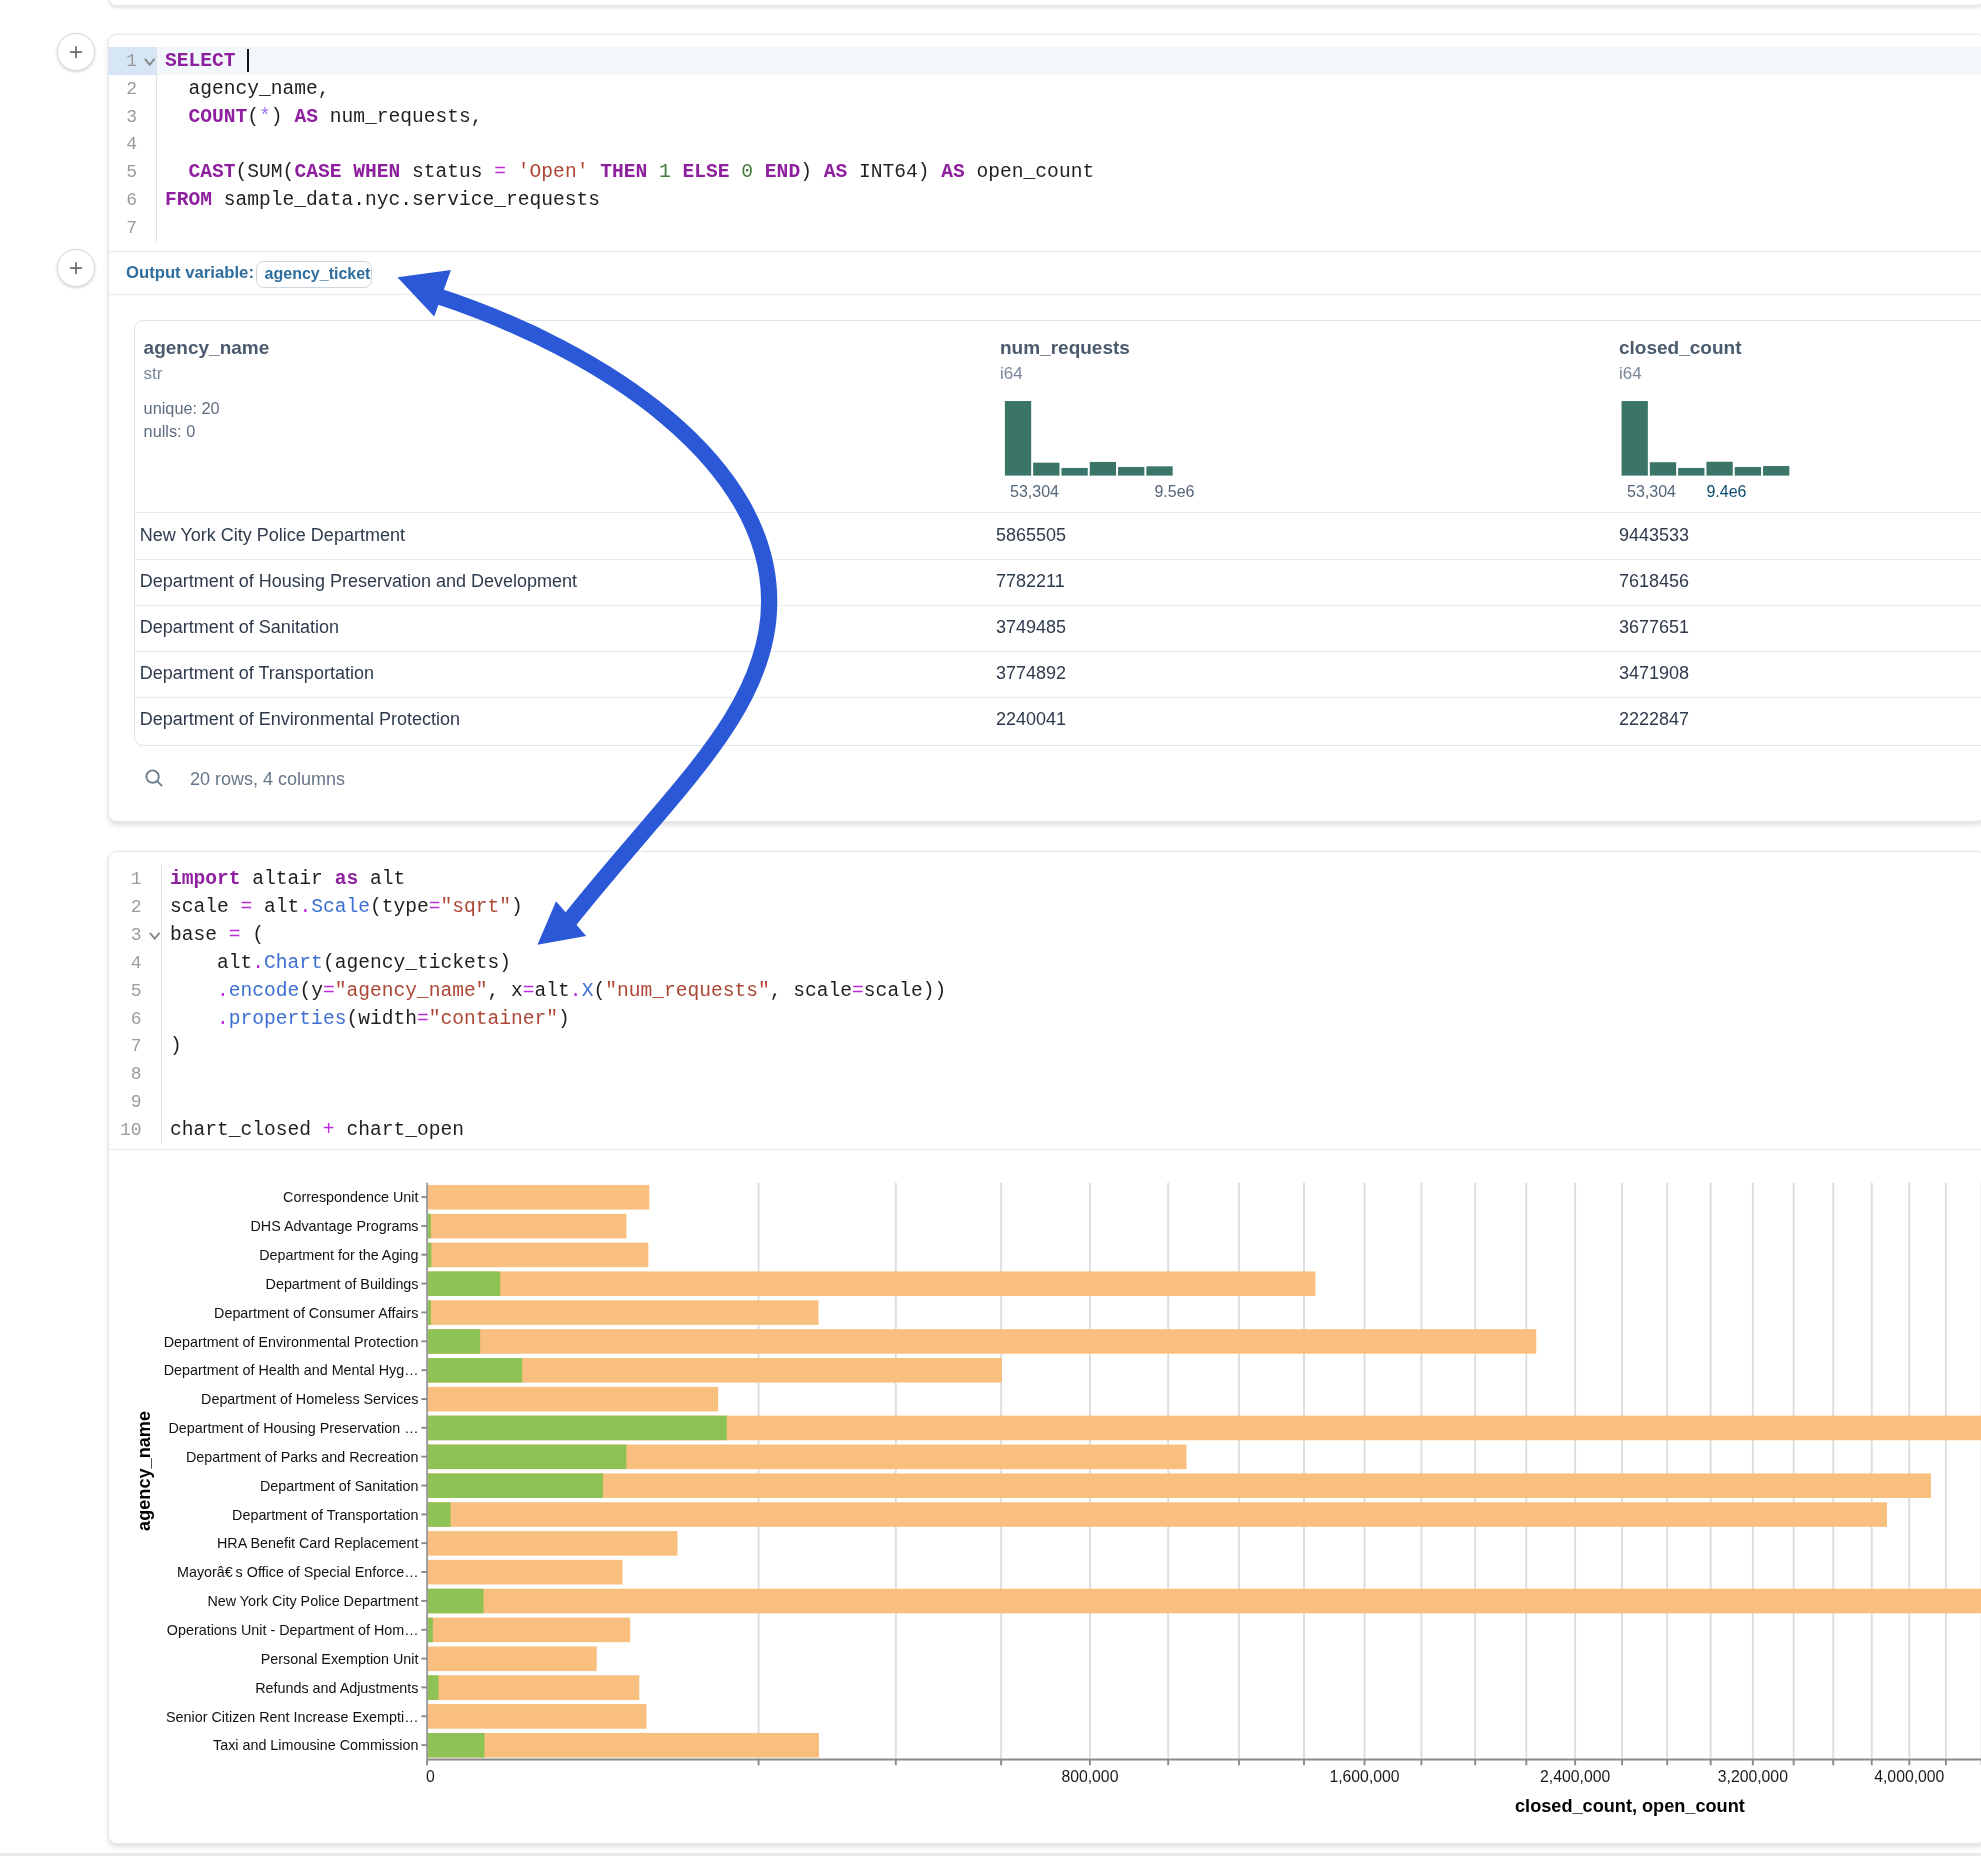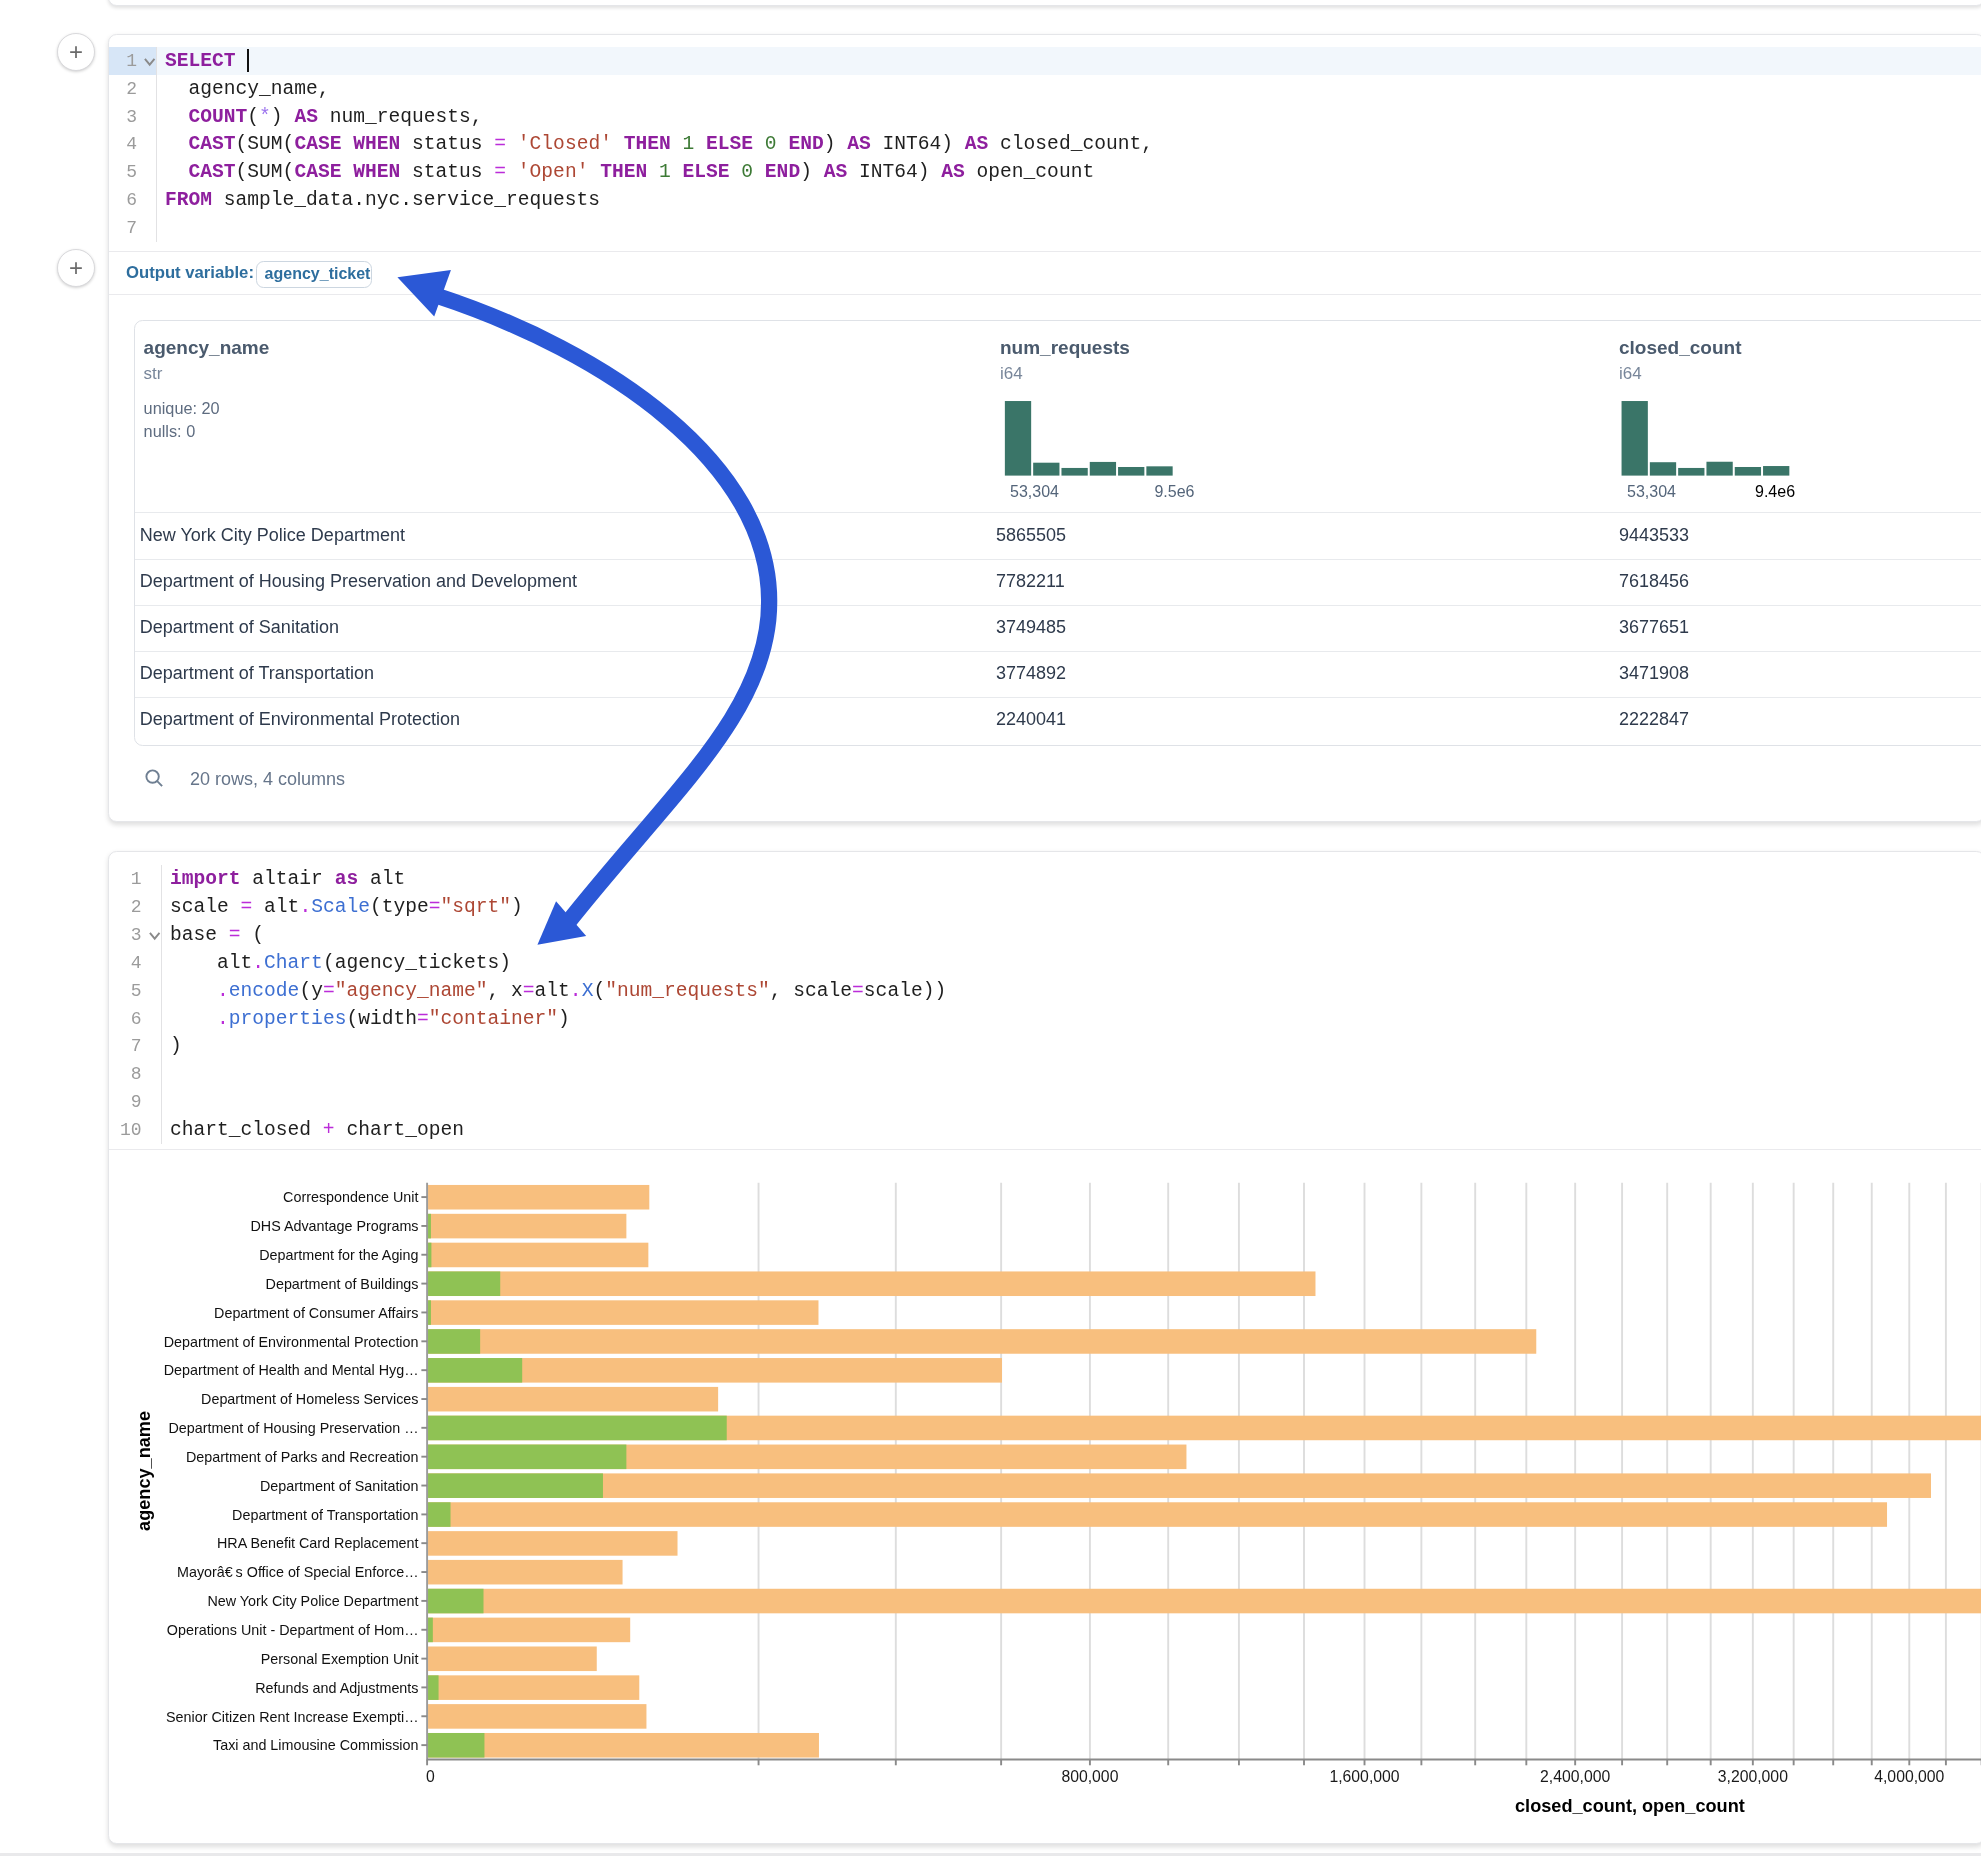--- a/index.html
+++ b/index.html
@@ -21,7 +21,6 @@
       <div class="num" style="top:56px;width:28px">3</div>
       <div class="cl" style="top:56px;left:56px">  <i class="k">COUNT</i>(<i class="st">*</i>) <i class="k">AS</i> num_requests,</div>
       <div class="num" style="top:83px;width:28px">4</div>
-      <div class="cl" style="top:83px;left:56px">  <i class="k">CAST</i>(SUM(<i class="k">CASE</i> <i class="k">WHEN</i> status <i class="o">=</i> <i class="s">'Closed'</i> <i class="k">THEN</i> <i class="n">1</i> <i class="k">ELSE</i> <i class="n">0</i> <i class="k">END</i>) <i class="k">AS</i> INT64) <i class="k">AS</i> closed_count,</div>
       <div class="num" style="top:111px;width:28px">5</div>
       <div class="cl" style="top:111px;left:56px">  <i class="k">CAST</i>(SUM(<i class="k">CASE</i> <i class="k">WHEN</i> status <i class="o">=</i> <i class="s">'Open'</i> <i class="k">THEN</i> <i class="n">1</i> <i class="k">ELSE</i> <i class="n">0</i> <i class="k">END</i>) <i class="k">AS</i> INT64) <i class="k">AS</i> open_count</div>
       <div class="num" style="top:139px;width:28px">6</div>

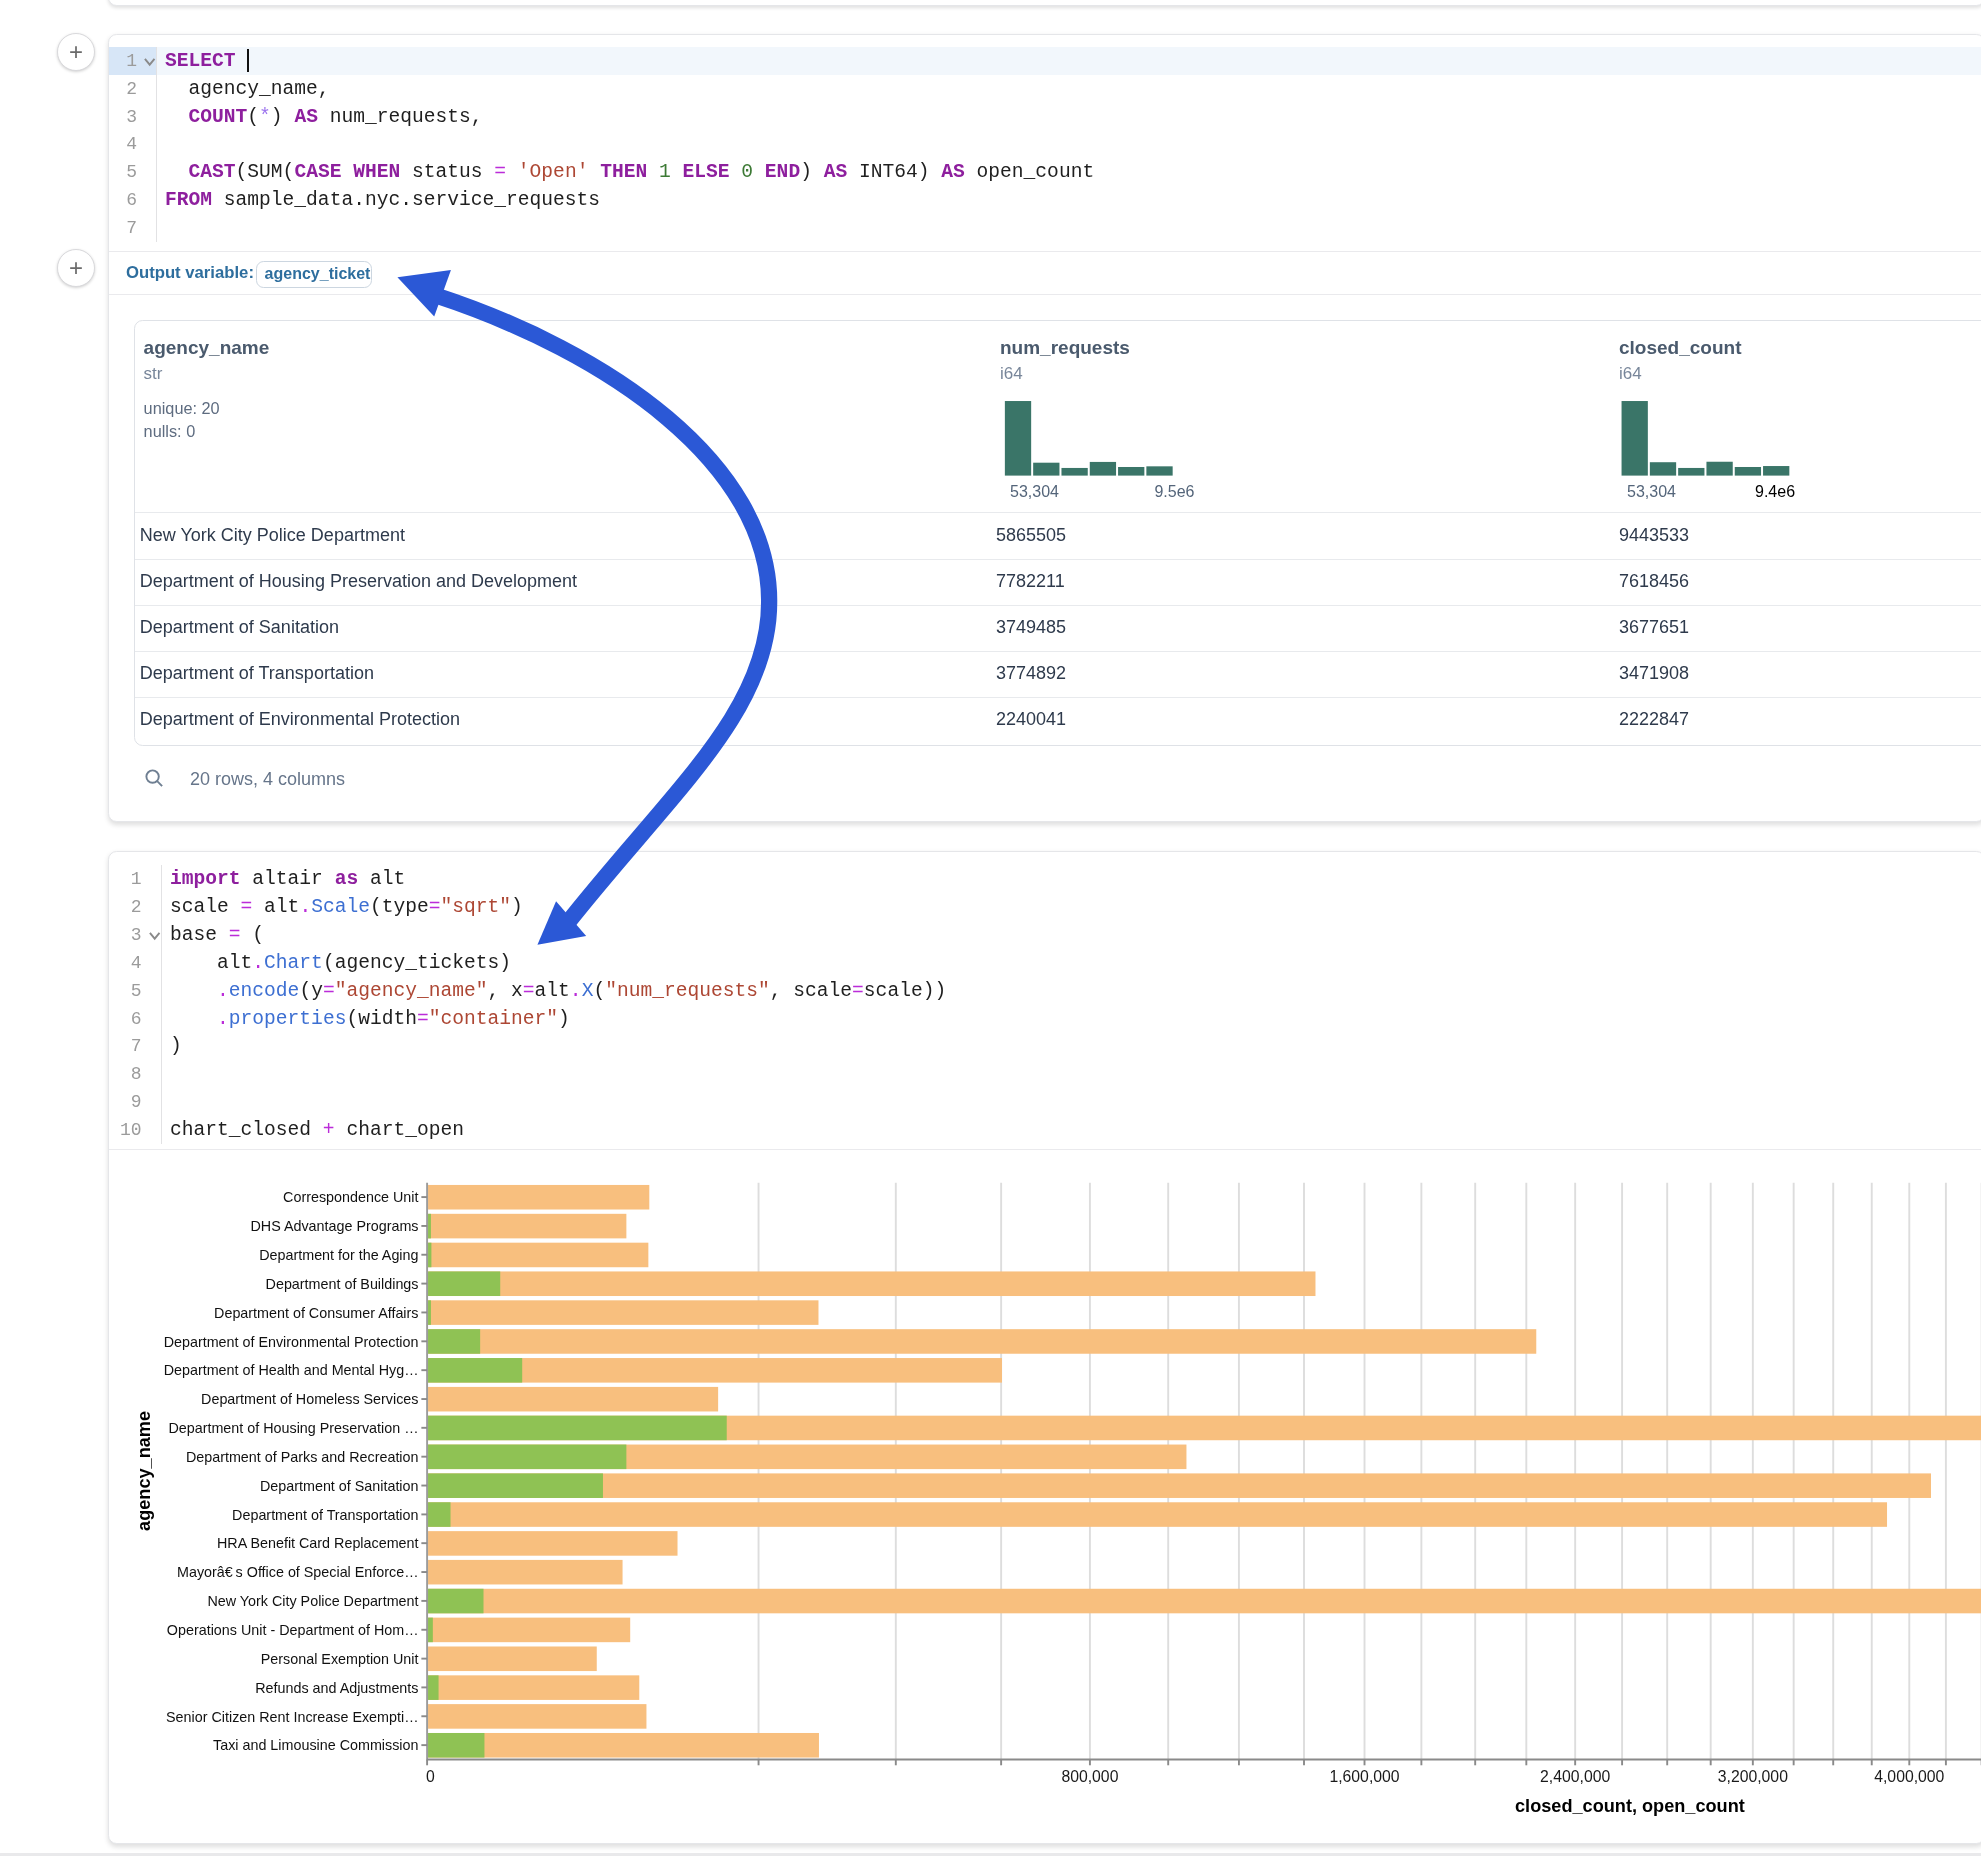--- a/index.html
+++ b/index.html
@@ -49,7 +49,7 @@
 <div style="position:absolute;left:842px;top:162px;width:115px;text-align:center;font-size:16px;color:#54657a">53,304</div>
 <div style="position:absolute;left:982px;top:162px;width:115px;text-align:center;font-size:16px;color:#54657a">9.5e6</div>
 <div style="position:absolute;left:1459px;top:162px;width:115px;text-align:center;font-size:16px;color:#54657a">53,304</div>
-<div style="position:absolute;left:1620px;top:162px;width:115px;text-align:left;font-size:16px;color:#000000">9.4e6</div>
+<div style="position:absolute;left:1534px;top:162px;width:115px;text-align:center;font-size:16px;color:#0c4a6e">9.4e6</div>
 <div style="position:absolute;left:0;right:0;top:192px;height:46px;border-bottom:1px solid #e8eaed;font-size:18px;color:#2e3a4c">
         <div style="position:absolute;left:4.8px;top:12.4px">New York City Police Department</div>
         <div style="position:absolute;left:861px;top:12.4px">5865505</div>

